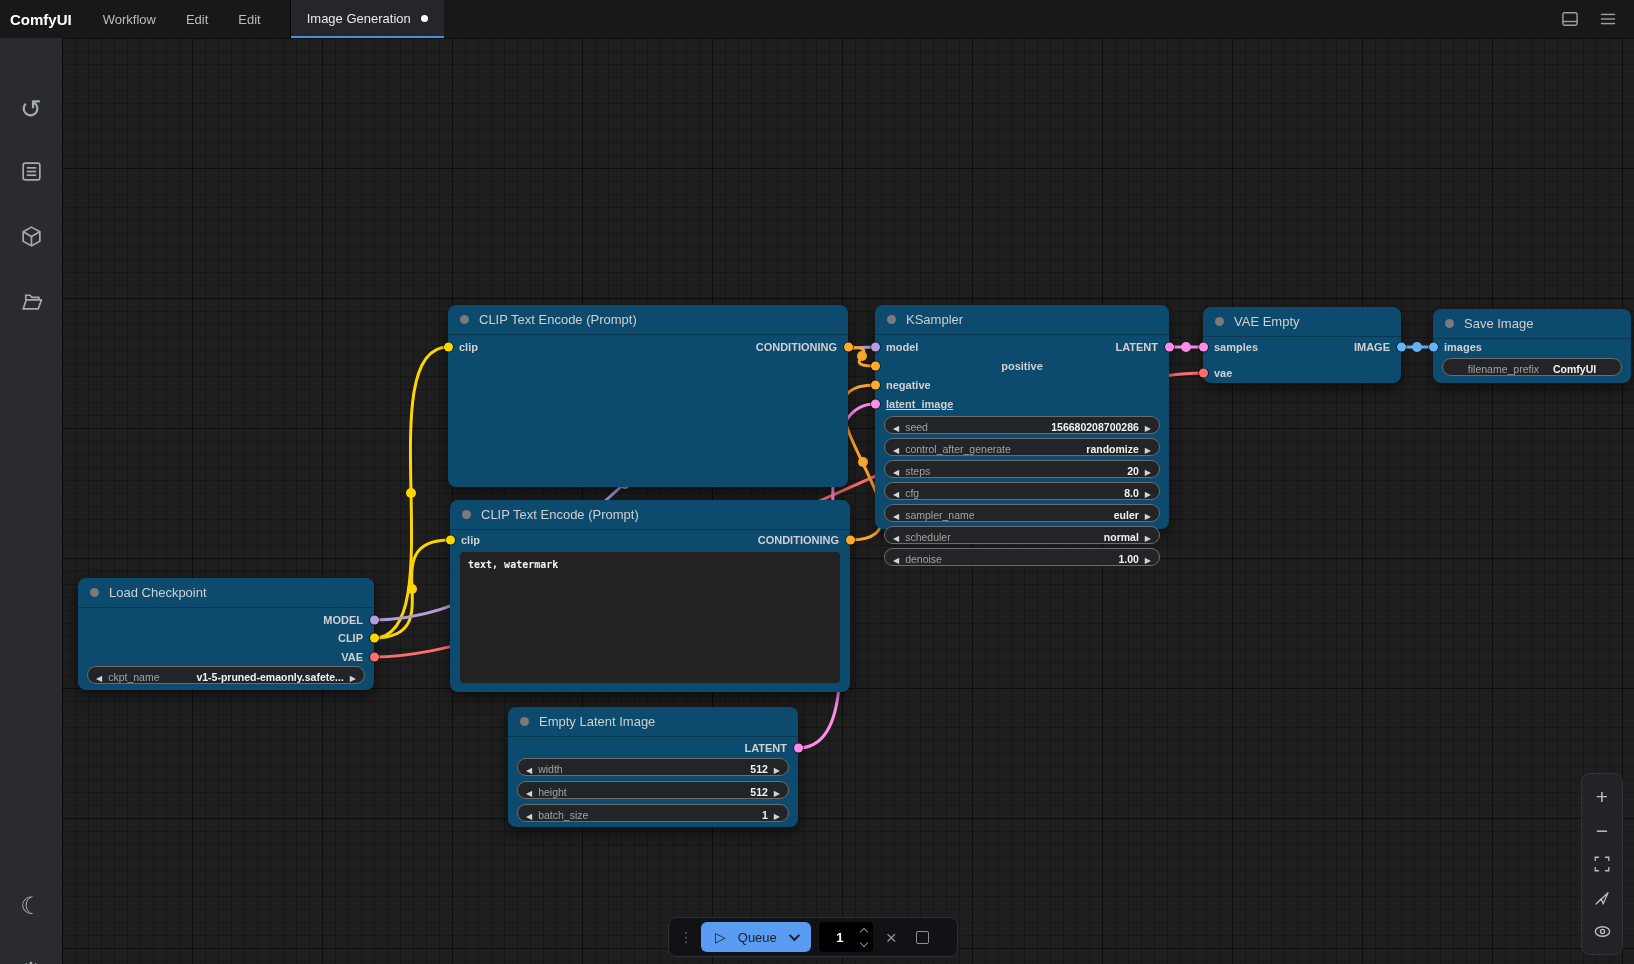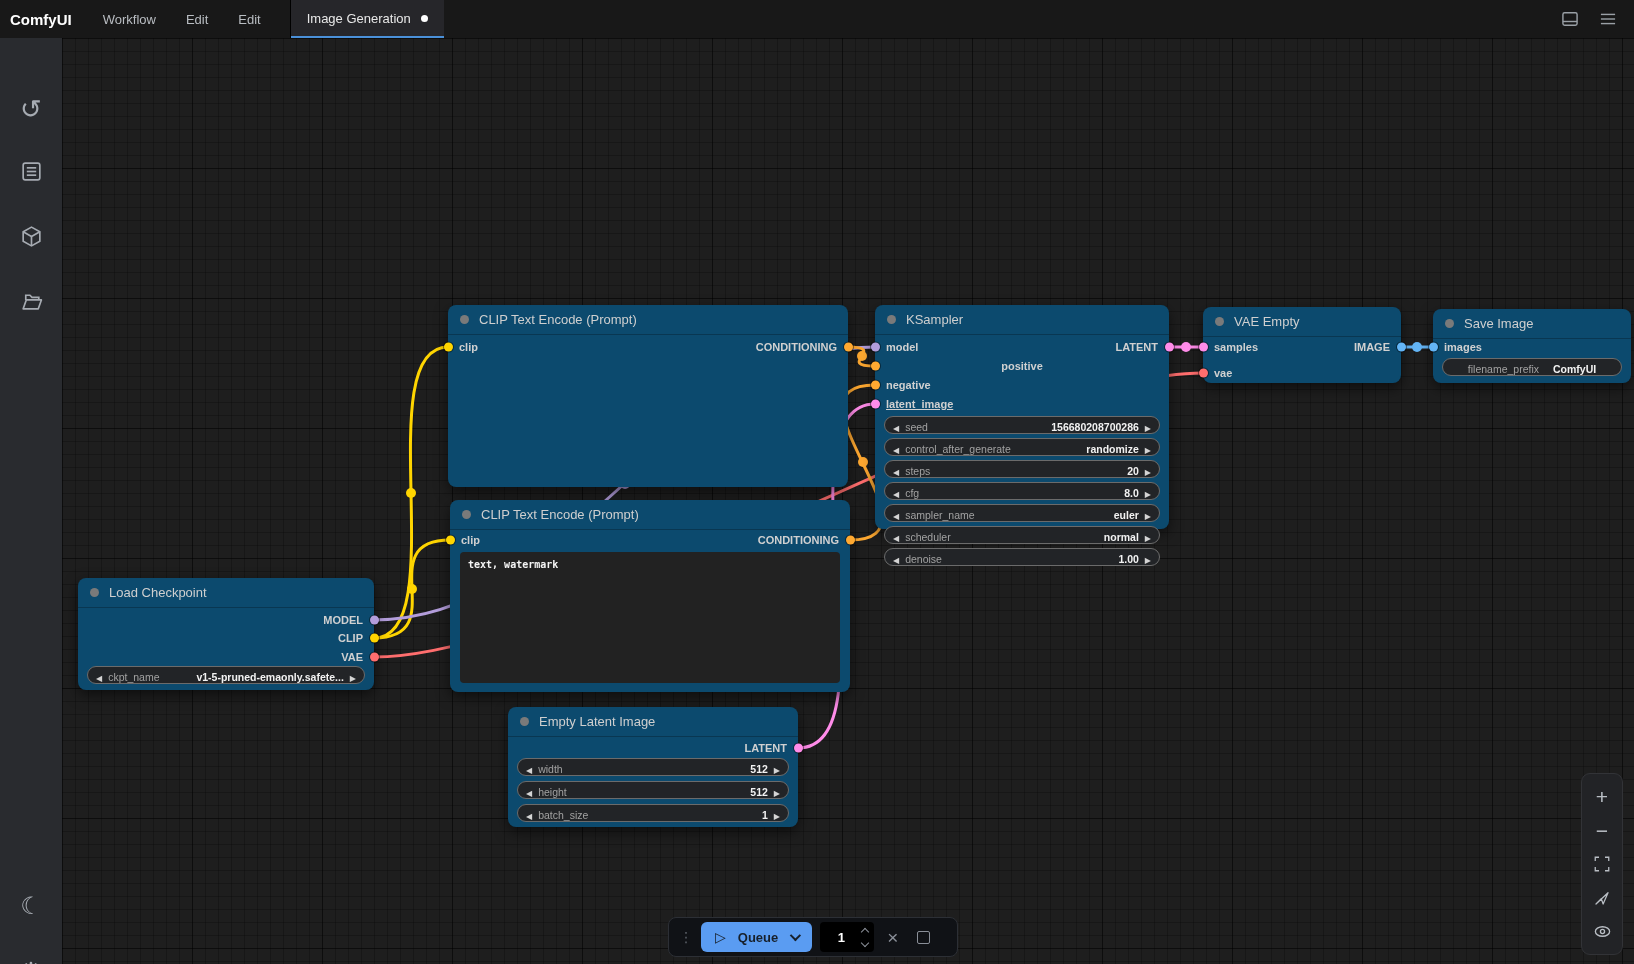--- a/index.html
+++ b/index.html
@@ -83,7 +83,7 @@
   .queue-btn { height:30px; background:#5a9cf2; border-radius:6px; display:flex;
     align-items:center; gap:12px; padding:0 14px; color:#17202b; }
   .queue-play { font-size:14px; line-height:1; }
-  .queue-label { font-size:13px; font-weight:700; }
+  .queue-label { font-size:13px; font-weight:400; }
   .chev { width:8px; height:8px; border-right:2px solid #17202b; border-bottom:2px solid #17202b;
     transform:rotate(45deg) translateY(-2px); }
   .count-box { width:54px; height:30px; background:#000; border-radius:4px; display:flex;

